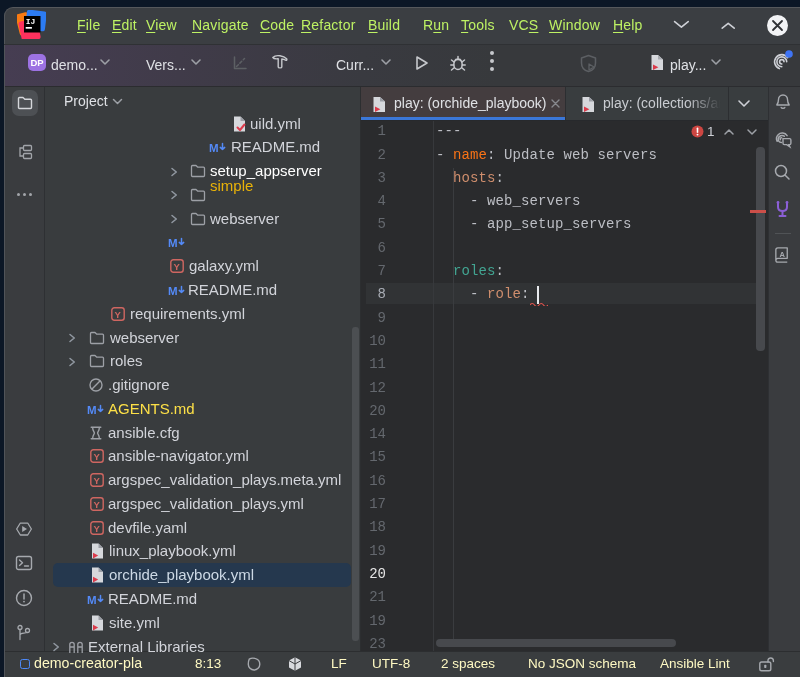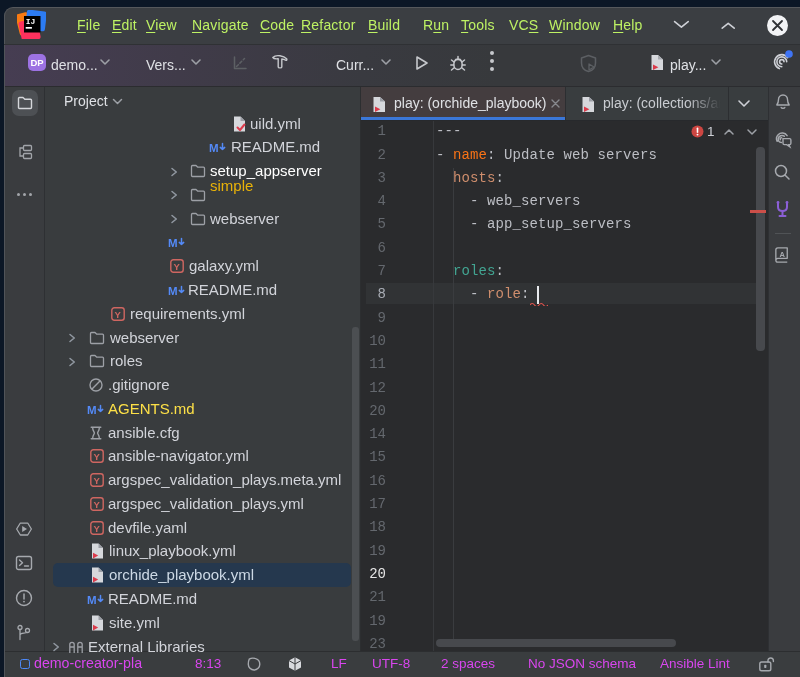--- a/index.html
+++ b/index.html
@@ -31,7 +31,7 @@
 .lnum{font-family:"Liberation Mono",monospace;font-size:14px;height:23.3px;line-height:23.3px;color:#64686e;text-align:right;width:25px}
 
 #statusbar{left:4px;top:651px;width:796px;height:26px;background:#3a3d3f;border-top:1px solid #2c2e30}
-.sbtext{top:0;height:22px;line-height:25px;font-size:13.5px;color:#d946ef;white-space:nowrap}
+.sbtext{top:0;height:22px;line-height:25px;font-size:13.5px;color:#fef9c3;white-space:nowrap}
 </style>
 </head>
 <body>

